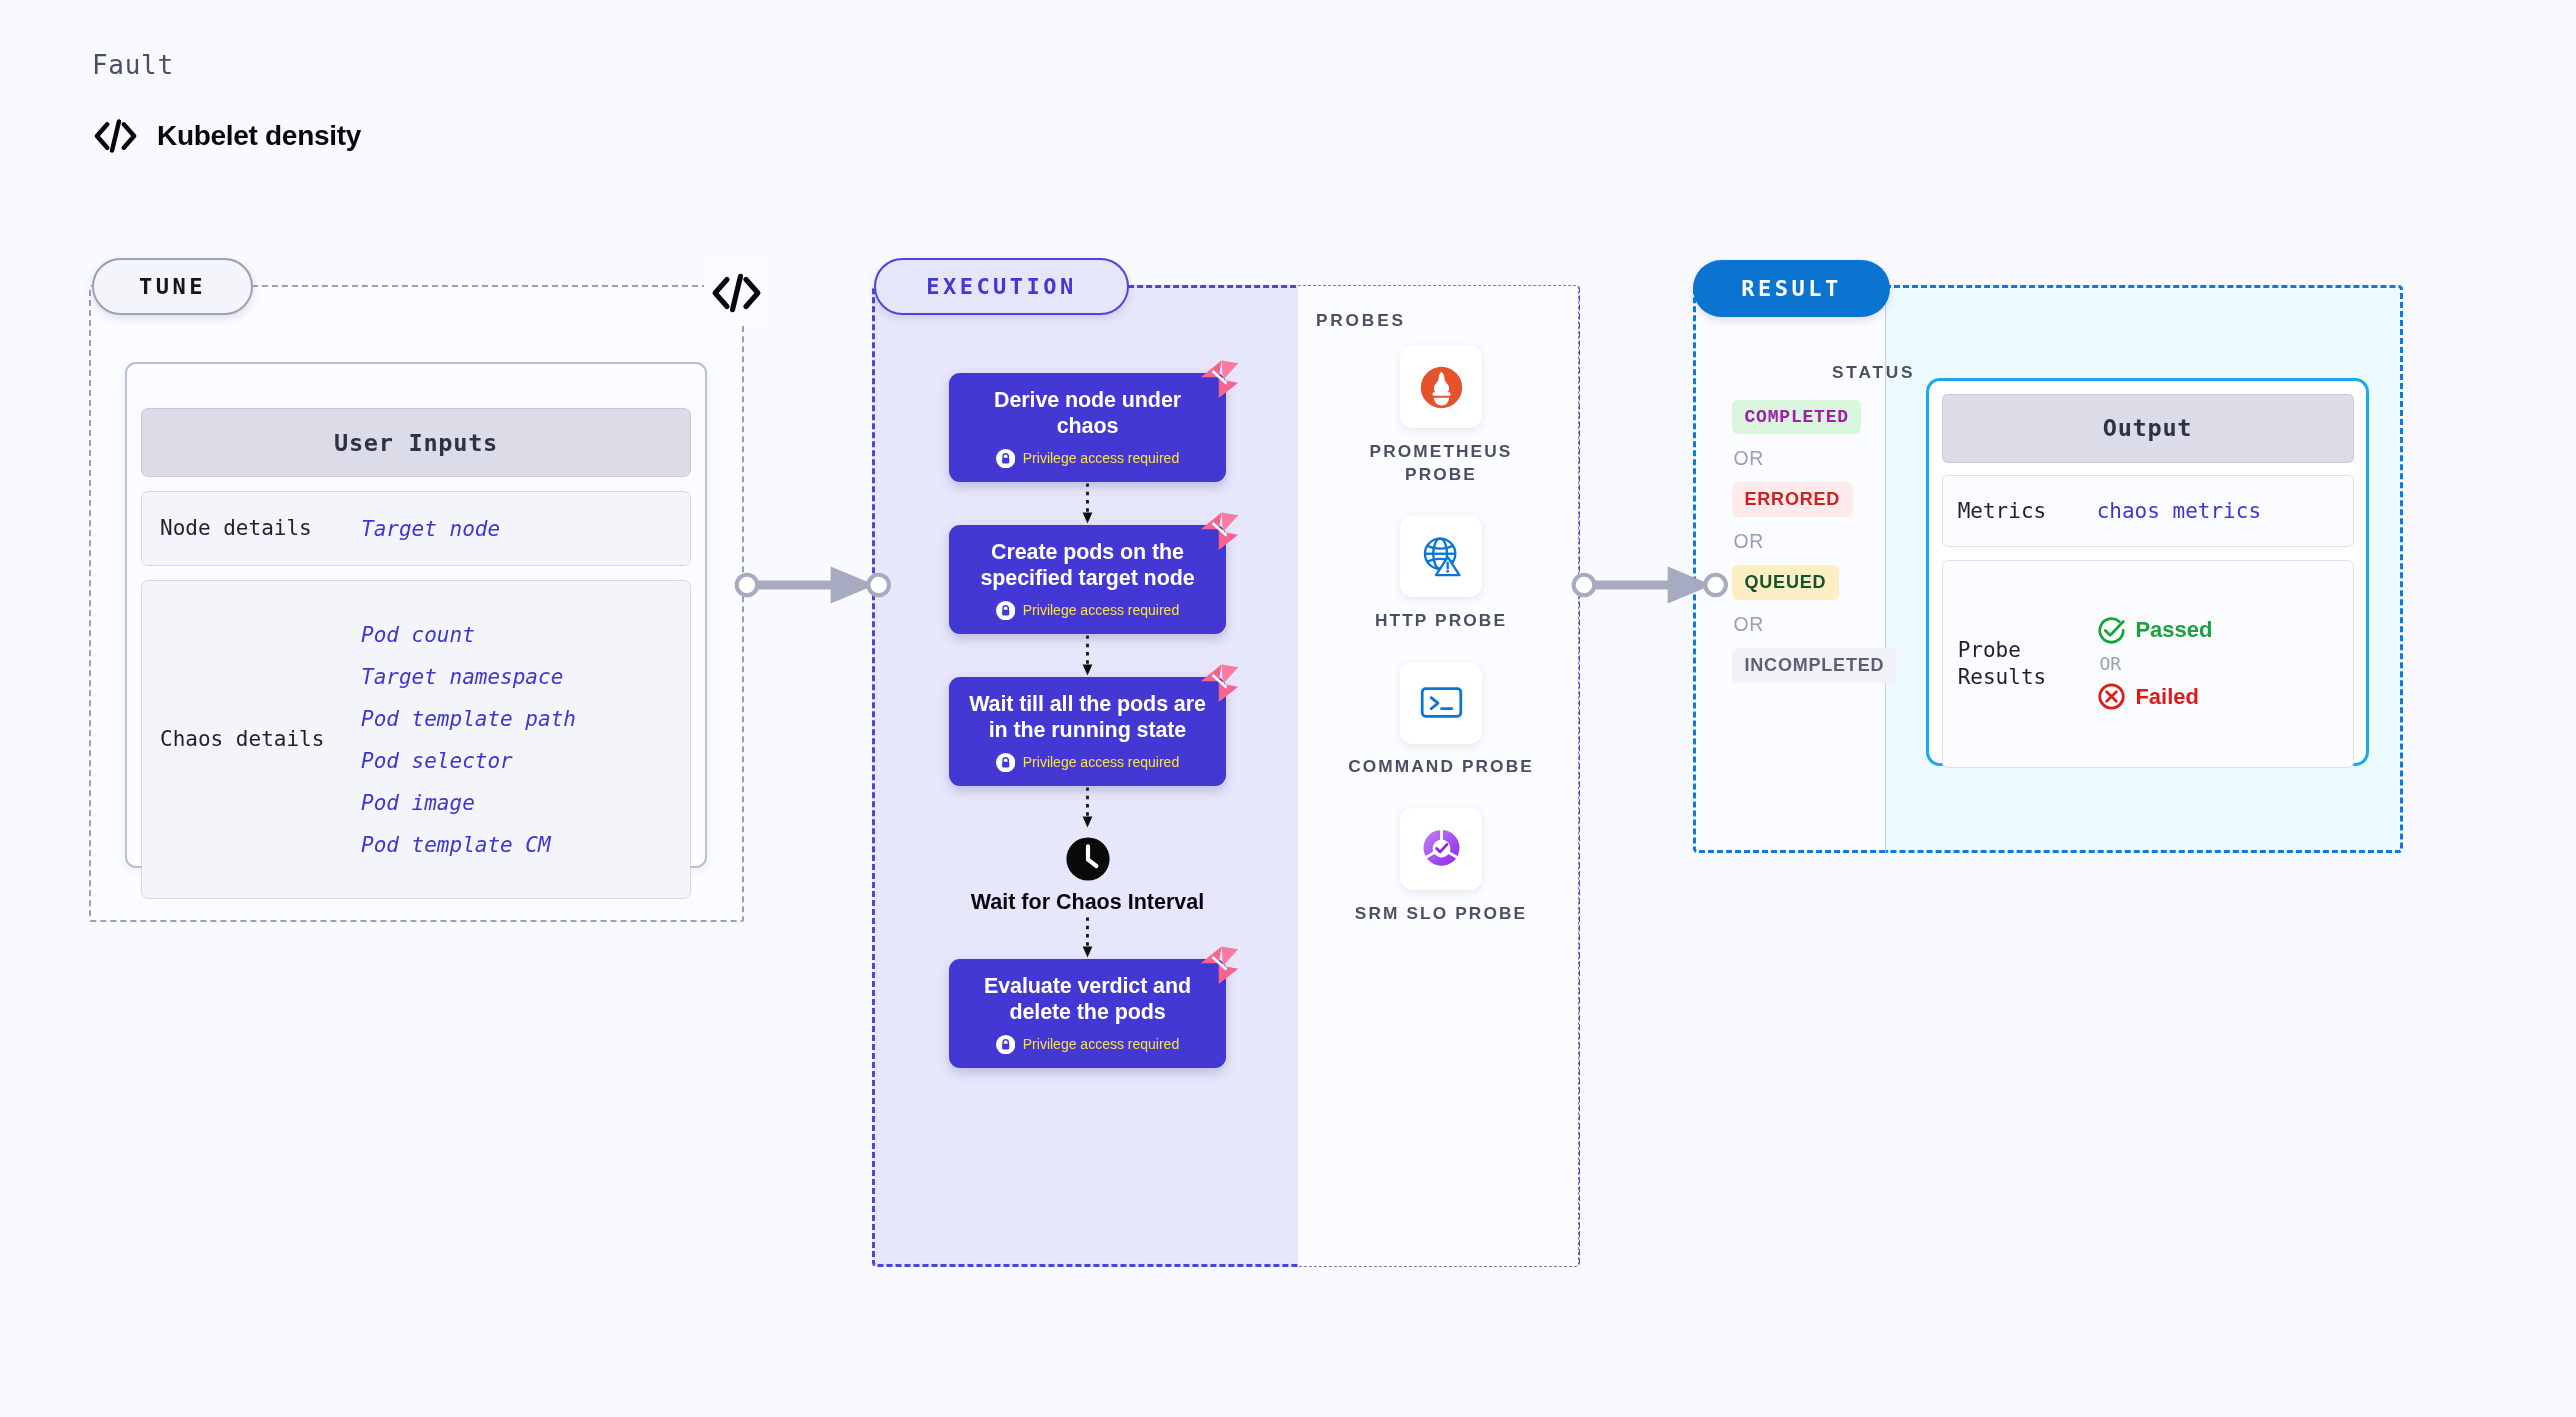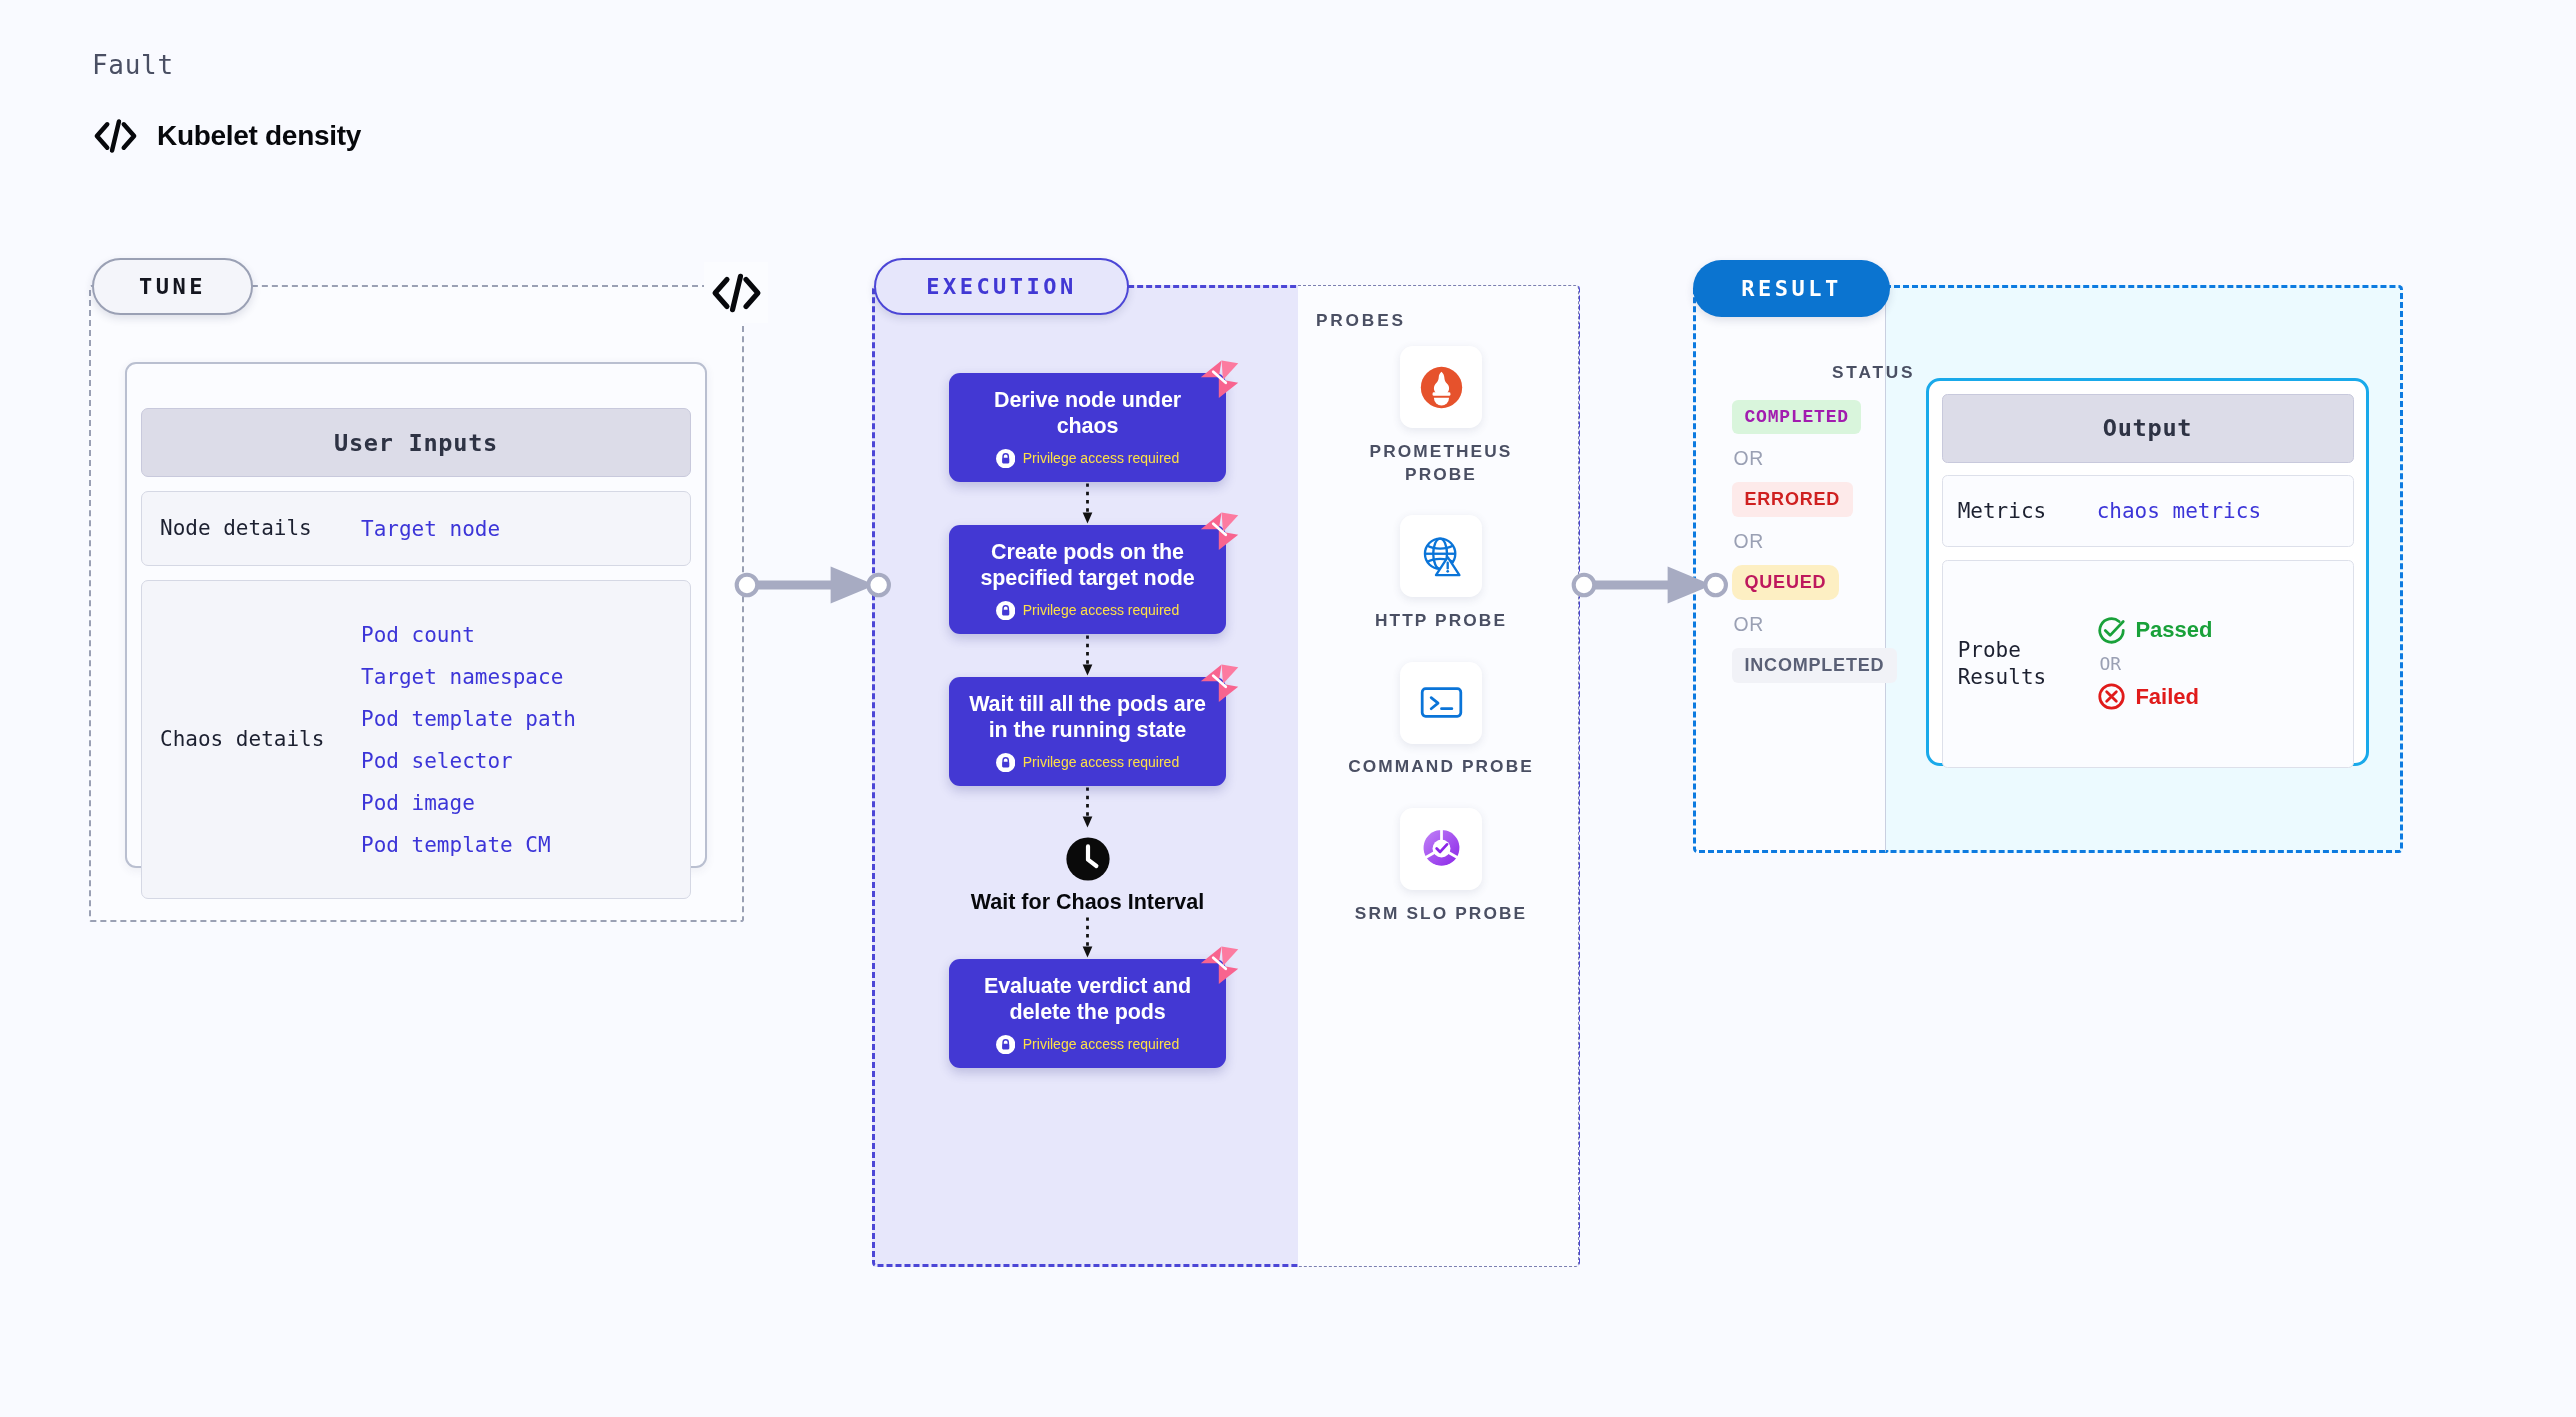--- a/index.html
+++ b/index.html
@@ -106,7 +106,7 @@
     font-family: "DejaVu Sans Mono", monospace;
     font-size: 21px; color: #1c2030; line-height: 1.25;
   }
-  .ui-row-values { display: flex; flex-direction: column; gap: 18px; }
+  .ui-row-values { display: flex; flex-direction: column; gap: 18px; font-style: italic; }
   .ui-val {
     font-family: "DejaVu Sans Mono", monospace;
     font-size: 21px; color: #3c35d8;

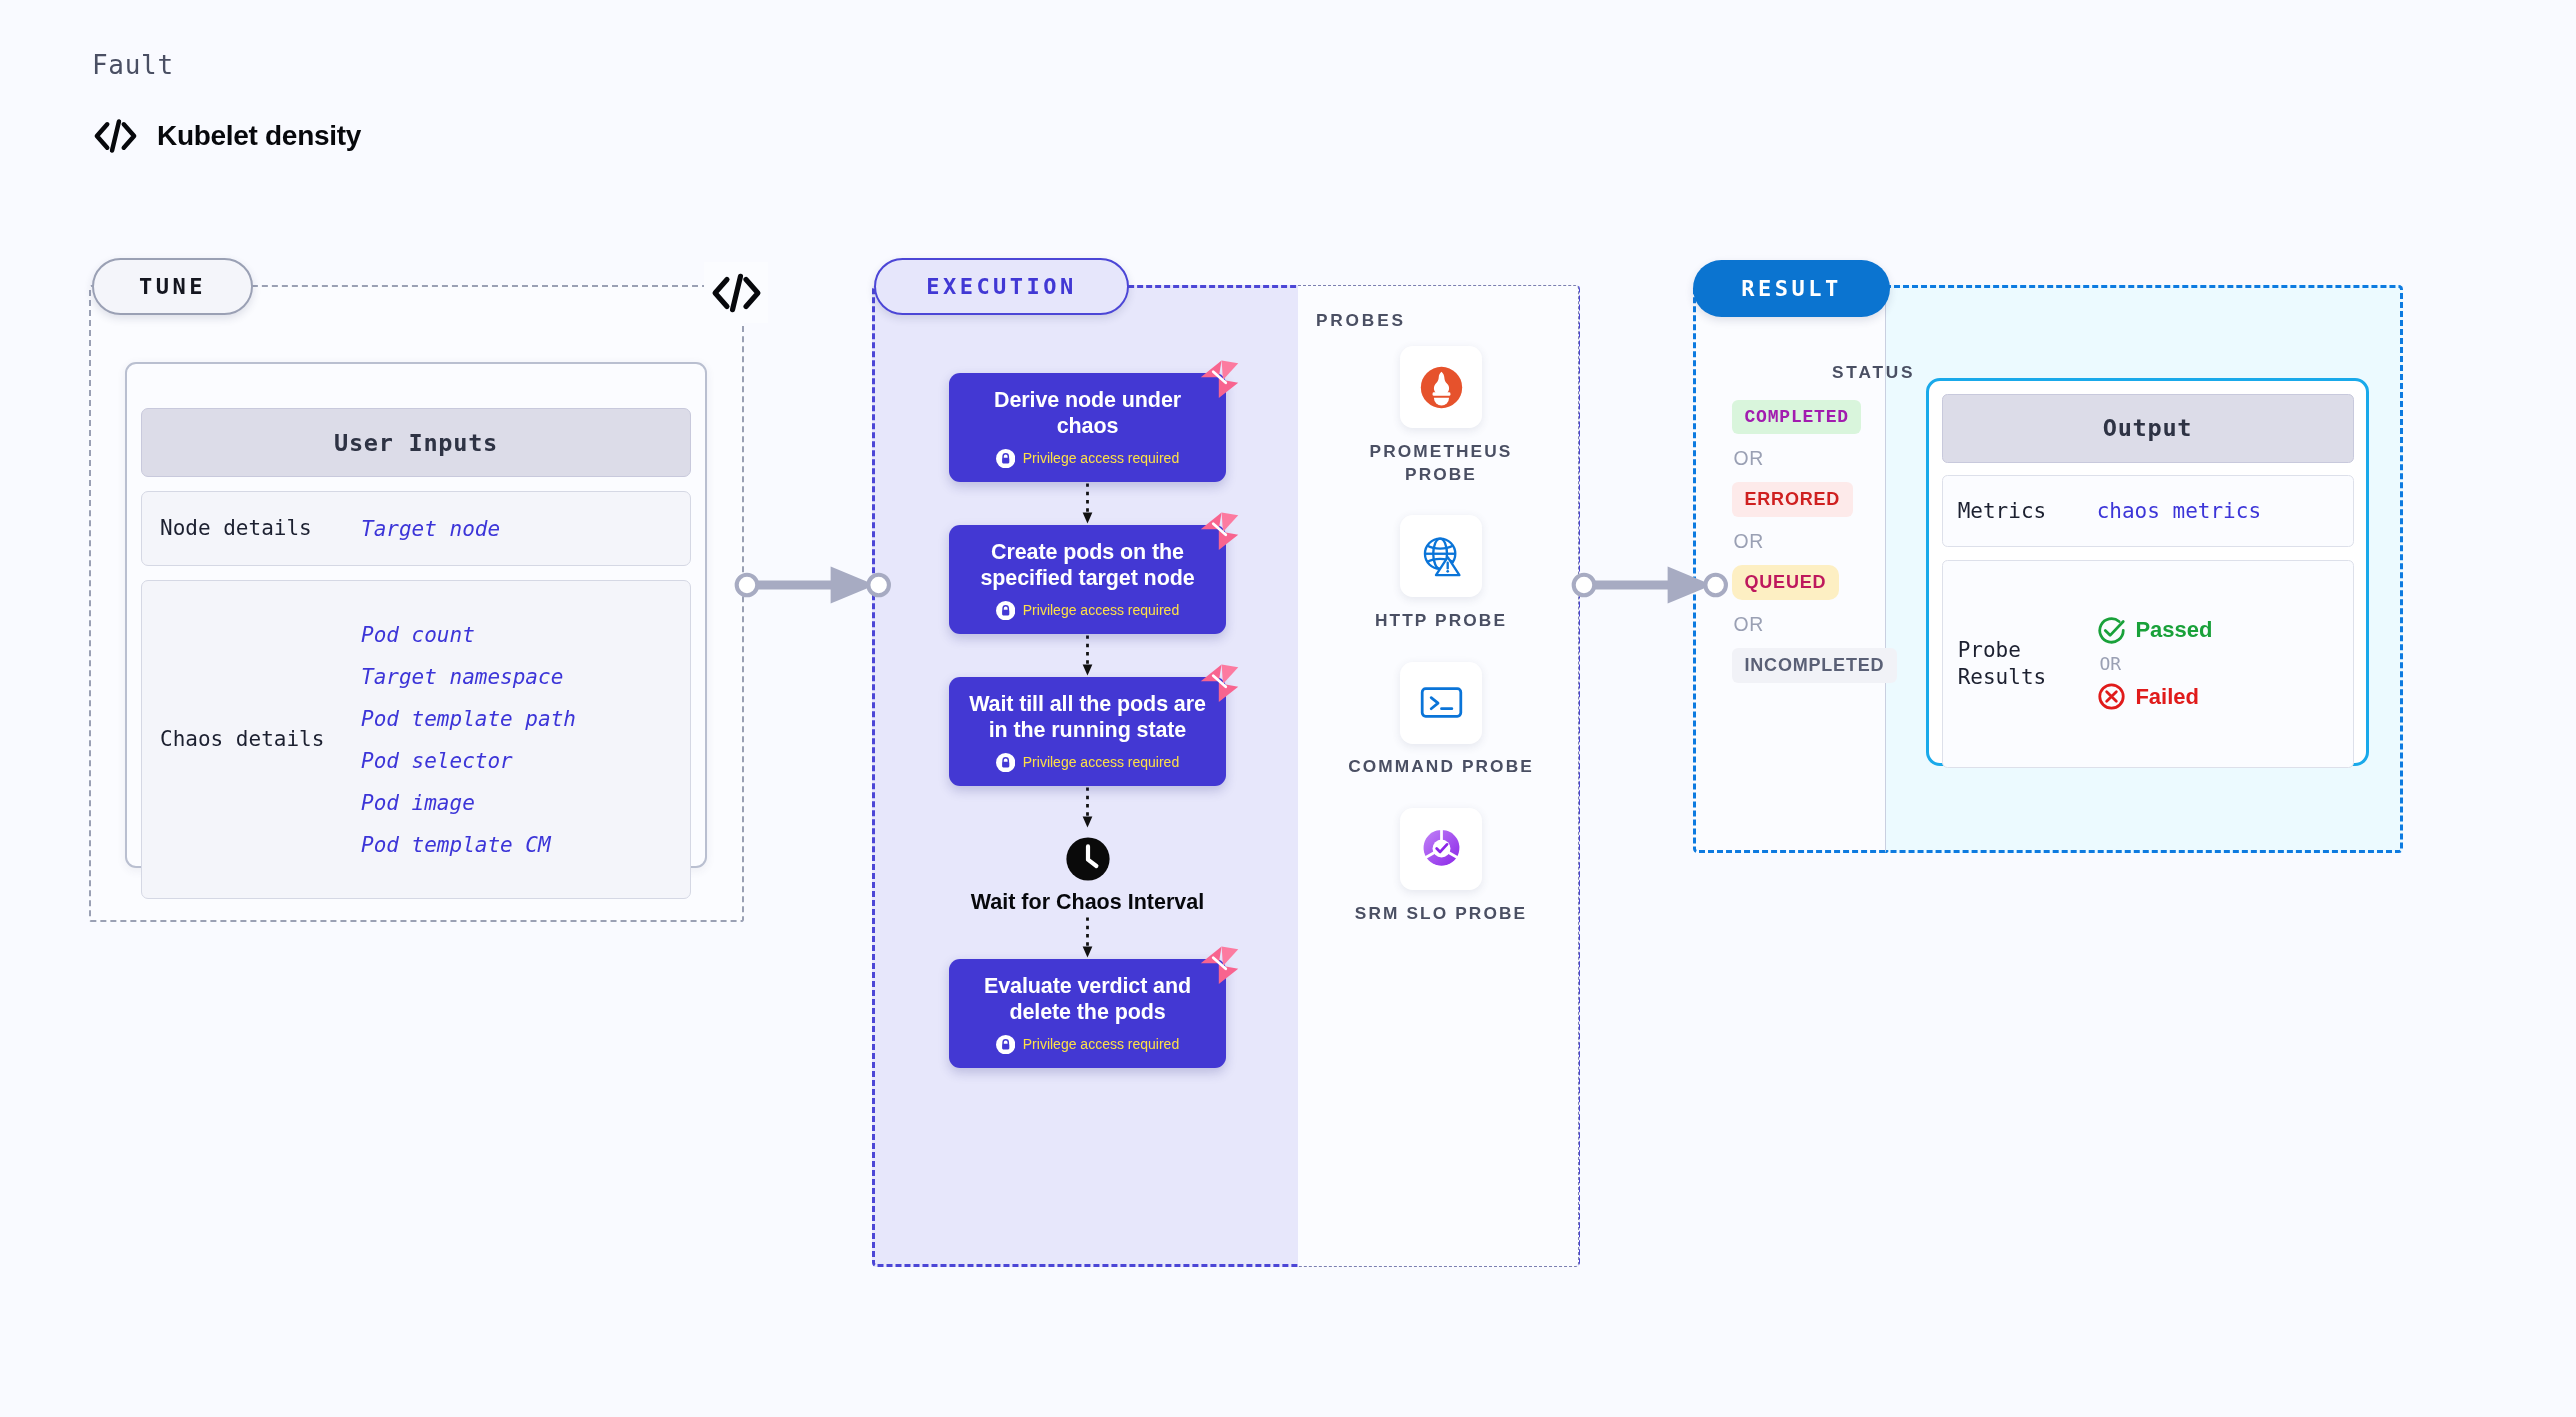--- a/index.html
+++ b/index.html
@@ -498,7 +498,7 @@
     <div class="status-or">OR</div>
     <div class="status-badge" style="background:#fdeaea;color:#cf2020;">ERRORED</div>
     <div class="status-or">OR</div>
-    <div class="status-badge" style="background:#fdefc3;color:#be185d;border-radius:10px;">QUEUED</div>
+    <div class="status-badge" style="background:#fdefc3;color:#14532d;">QUEUED</div>
     <div class="status-or">OR</div>
     <div class="status-badge" style="background:#f1f2f7;color:#5a6076;">INCOMPLETED</div>
   </div>

